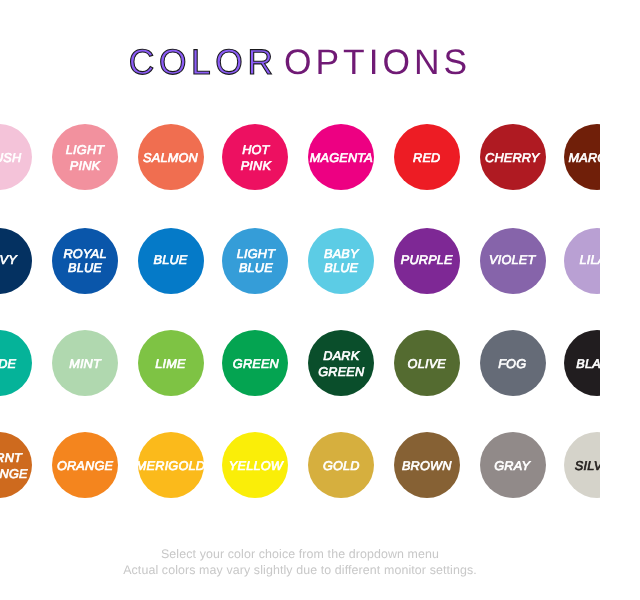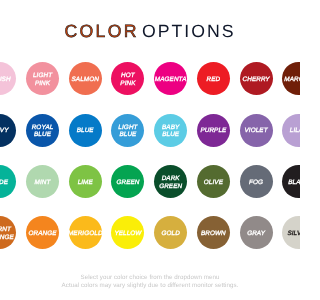--- a/index.html
+++ b/index.html
@@ -11,7 +11,7 @@
 
   #title{position:absolute;left:0;top:22.8px;width:300px;text-align:center;
          font-size:17.7px;line-height:17.7px;white-space:nowrap;}
-  #title .t-bold{font-weight:400;color:#c2410c;letter-spacing:2.3px;-webkit-text-stroke:0.55px #19191b;}
+  #title .t-bold{font-weight:400;color:#8b5cf6;letter-spacing:2.3px;-webkit-text-stroke:0.55px #19191b;}
   #title .t-light{font-weight:400;color:#0f172a;letter-spacing:2.0px;margin-left:3.2px;}
 
   #grid{position:absolute;left:0;top:0;width:300px;height:300px;}

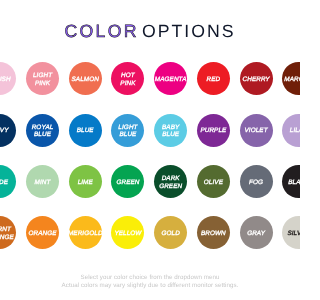--- a/index.html
+++ b/index.html
@@ -12,7 +12,7 @@
   #title{position:absolute;left:0;top:22.8px;width:300px;text-align:center;
          font-size:17.7px;line-height:17.7px;white-space:nowrap;}
   #title .t-bold{font-weight:400;color:#8b5cf6;letter-spacing:2.3px;-webkit-text-stroke:0.55px #19191b;}
-  #title .t-light{font-weight:400;color:#0f172a;letter-spacing:2.0px;margin-left:3.2px;}
+  #title .t-light{font-weight:400;color:#701a75;letter-spacing:2.0px;margin-left:3.2px;}
 
   #grid{position:absolute;left:0;top:0;width:300px;height:300px;}
   .sw{position:absolute;width:33px;height:33px;border-radius:50%;

